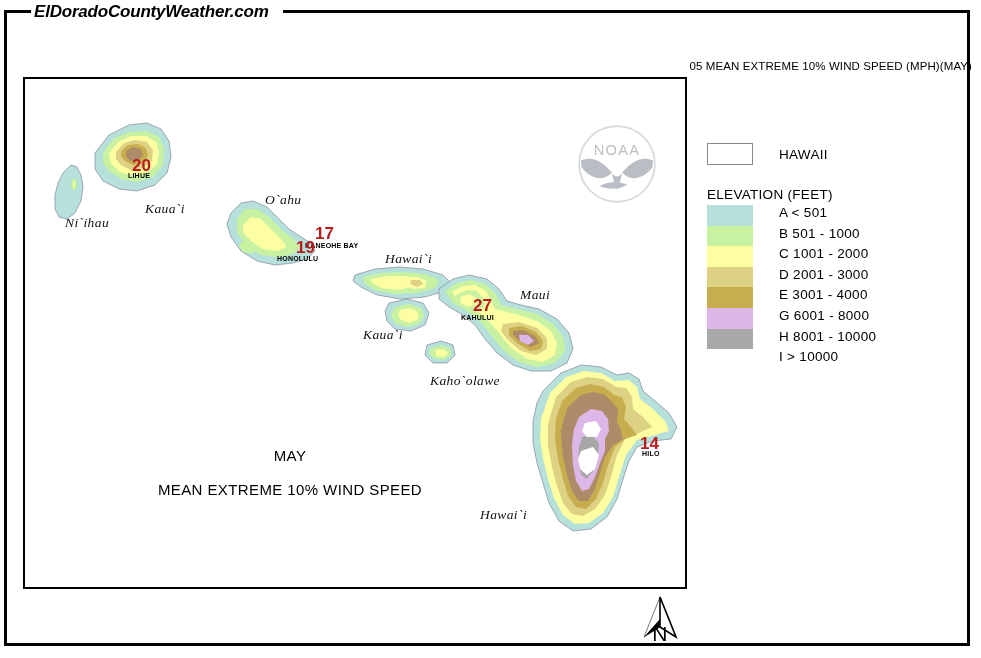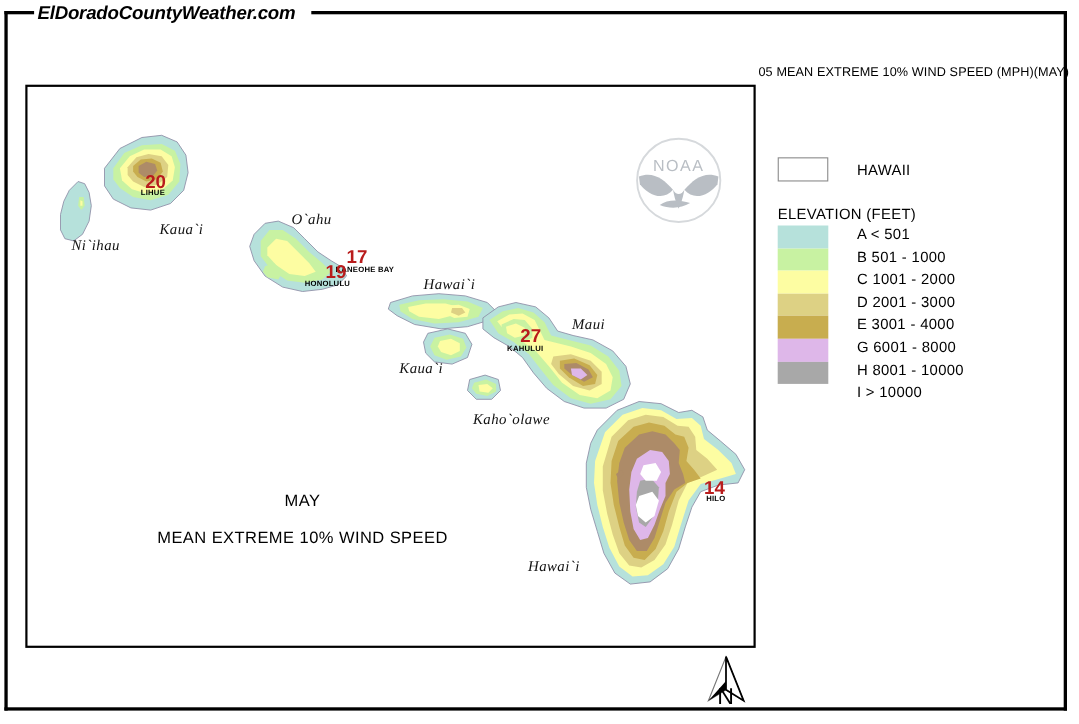--- a/index.html
+++ b/index.html
@@ -35,7 +35,7 @@
             font-size:7px;color:#000;white-space:nowrap;letter-spacing:0.2px;}
 
   
-  #map-caption{position:absolute;left:40px;top:368px;width:420px;text-align:center;}
+  #map-caption{position:absolute;left:55px;top:368px;width:420px;text-align:center;}
   #map-caption .c1{font-size:15px;letter-spacing:0.4px;}
   #map-caption .c2{font-size:15px;letter-spacing:0.4px;margin-top:17px;}
 

